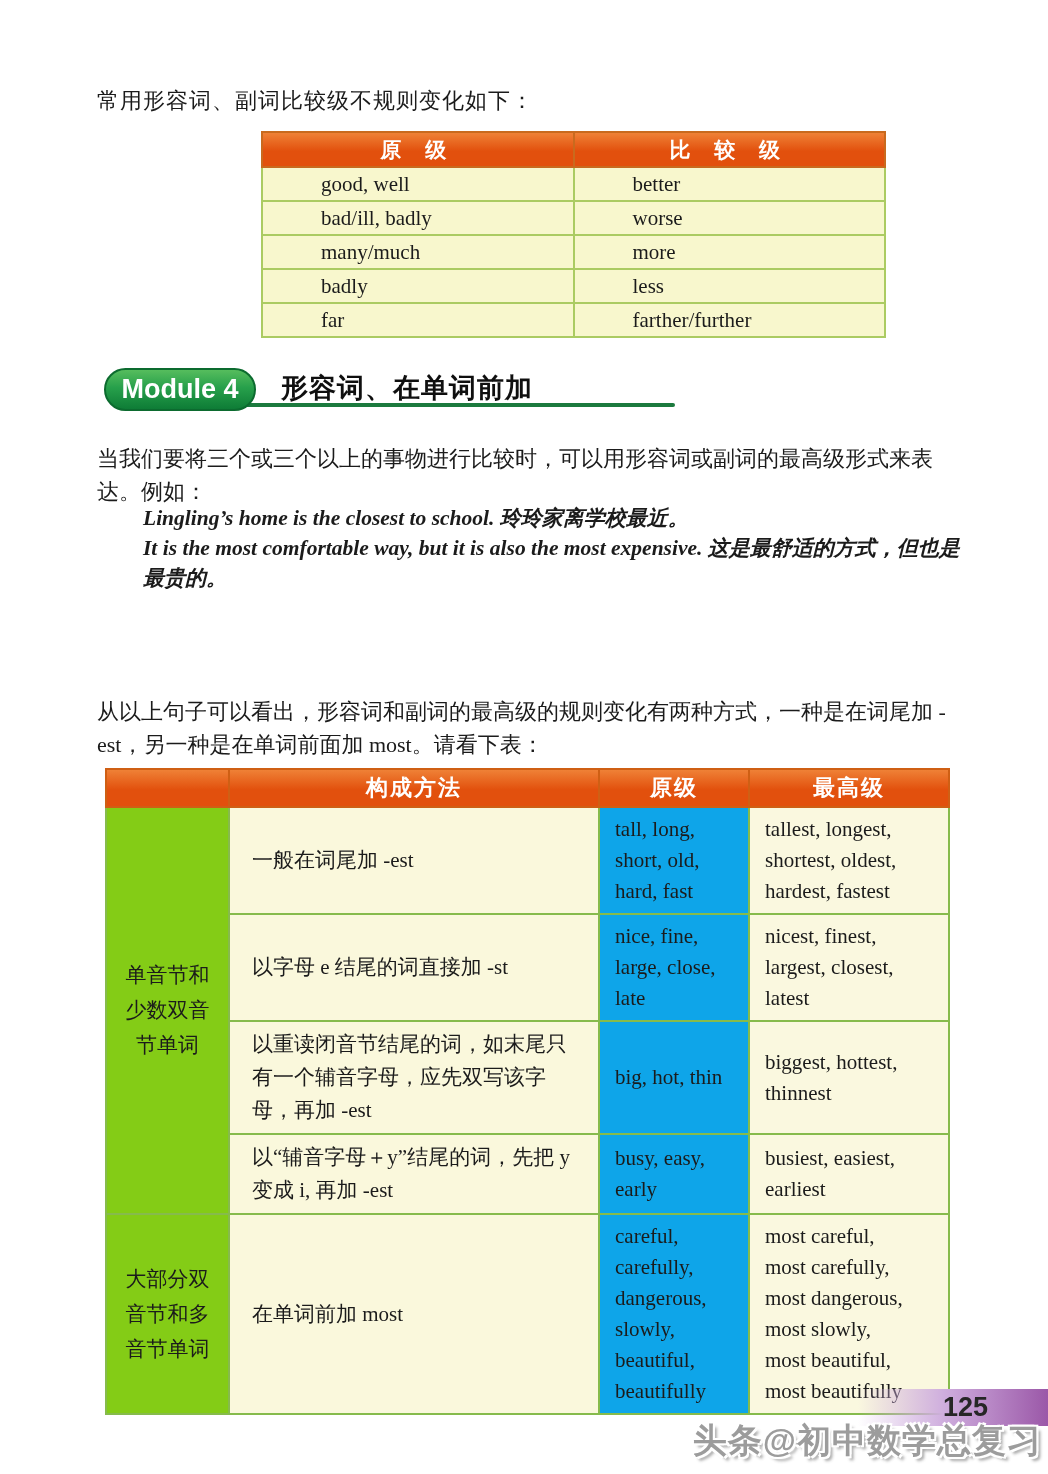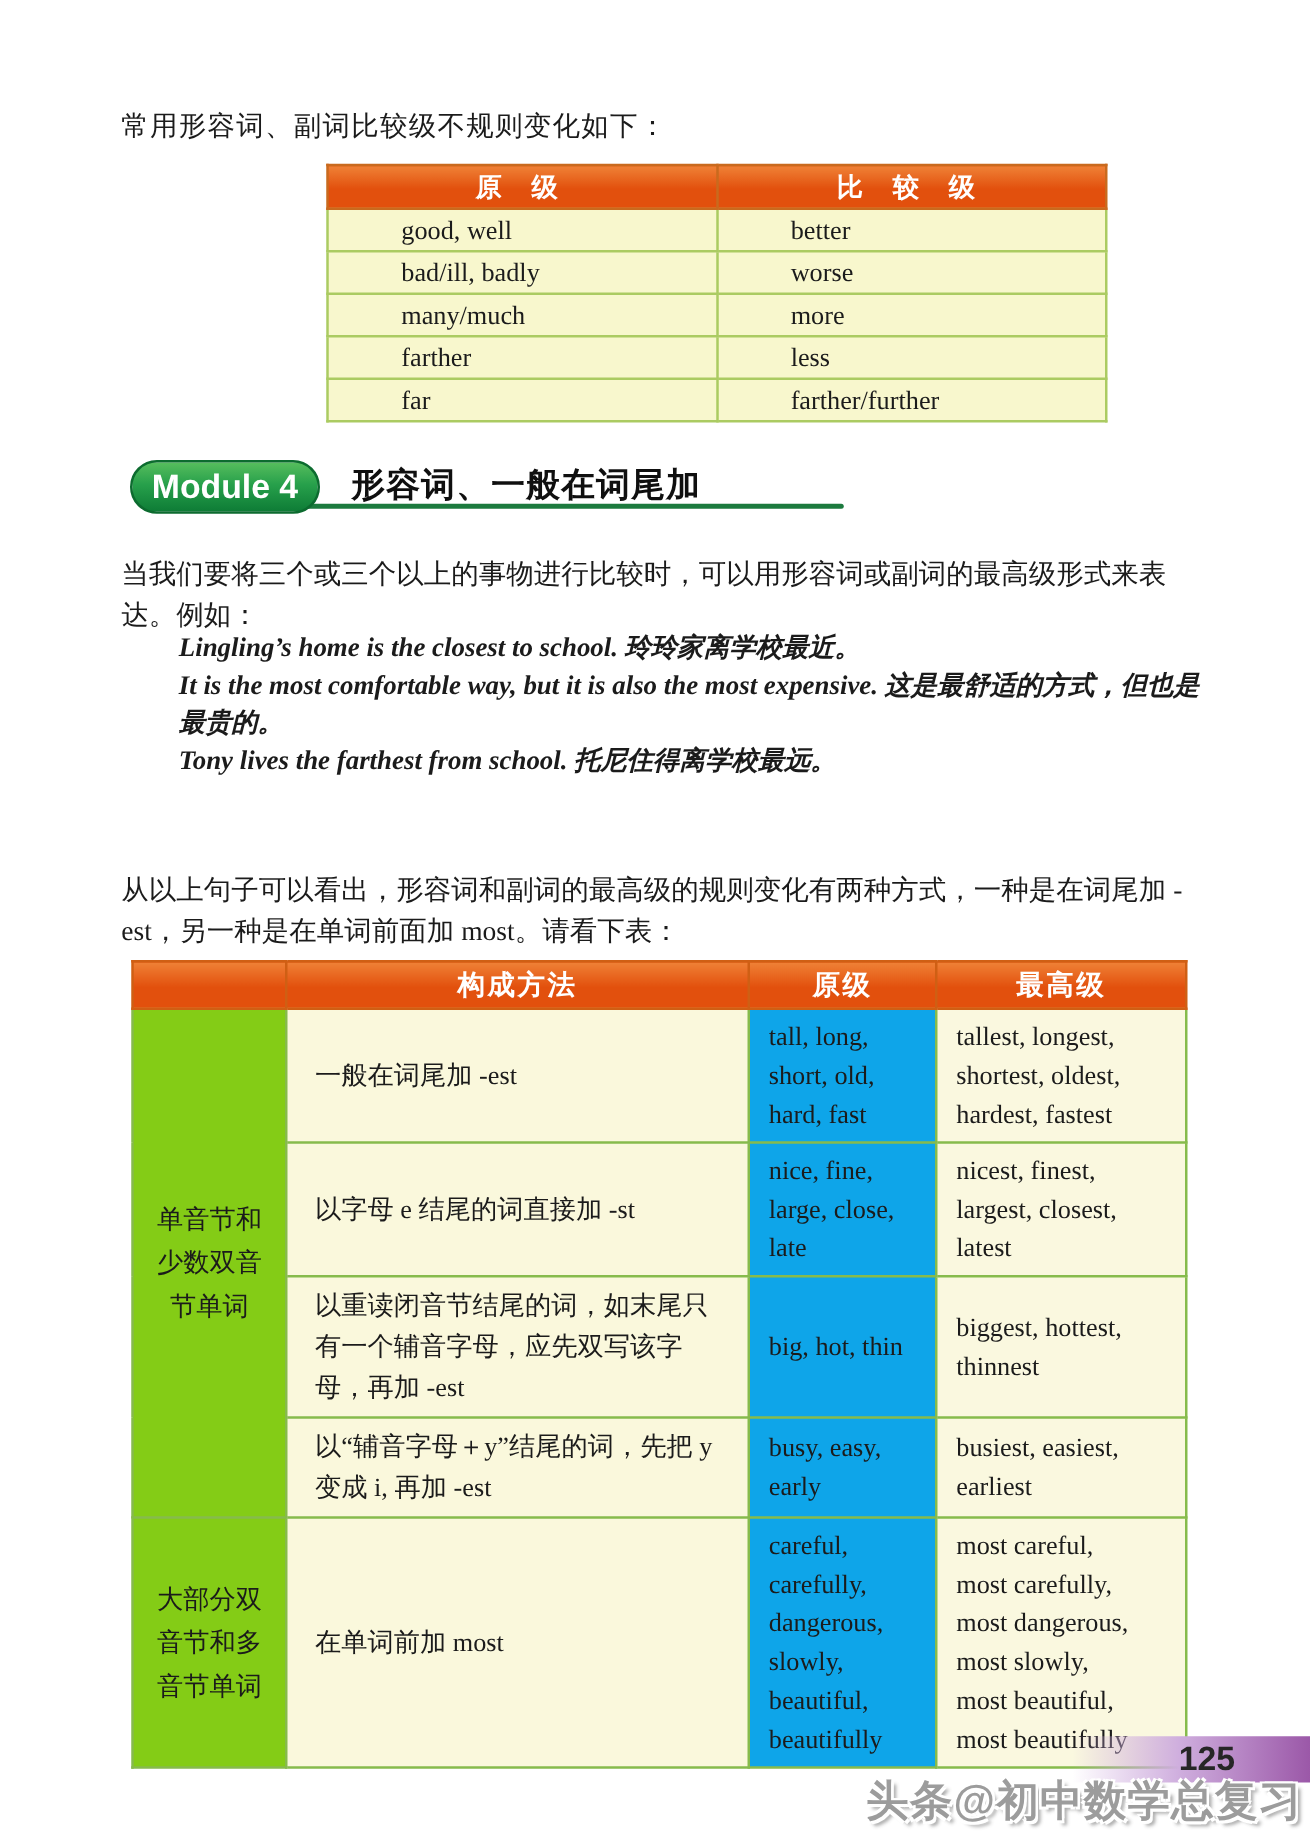--- a/index.html
+++ b/index.html
@@ -185,7 +185,7 @@
         <td>more</td>
       </tr>
       <tr>
-        <td>farther</td>
+        <td>badly</td>
         <td>less</td>
       </tr>
       <tr>

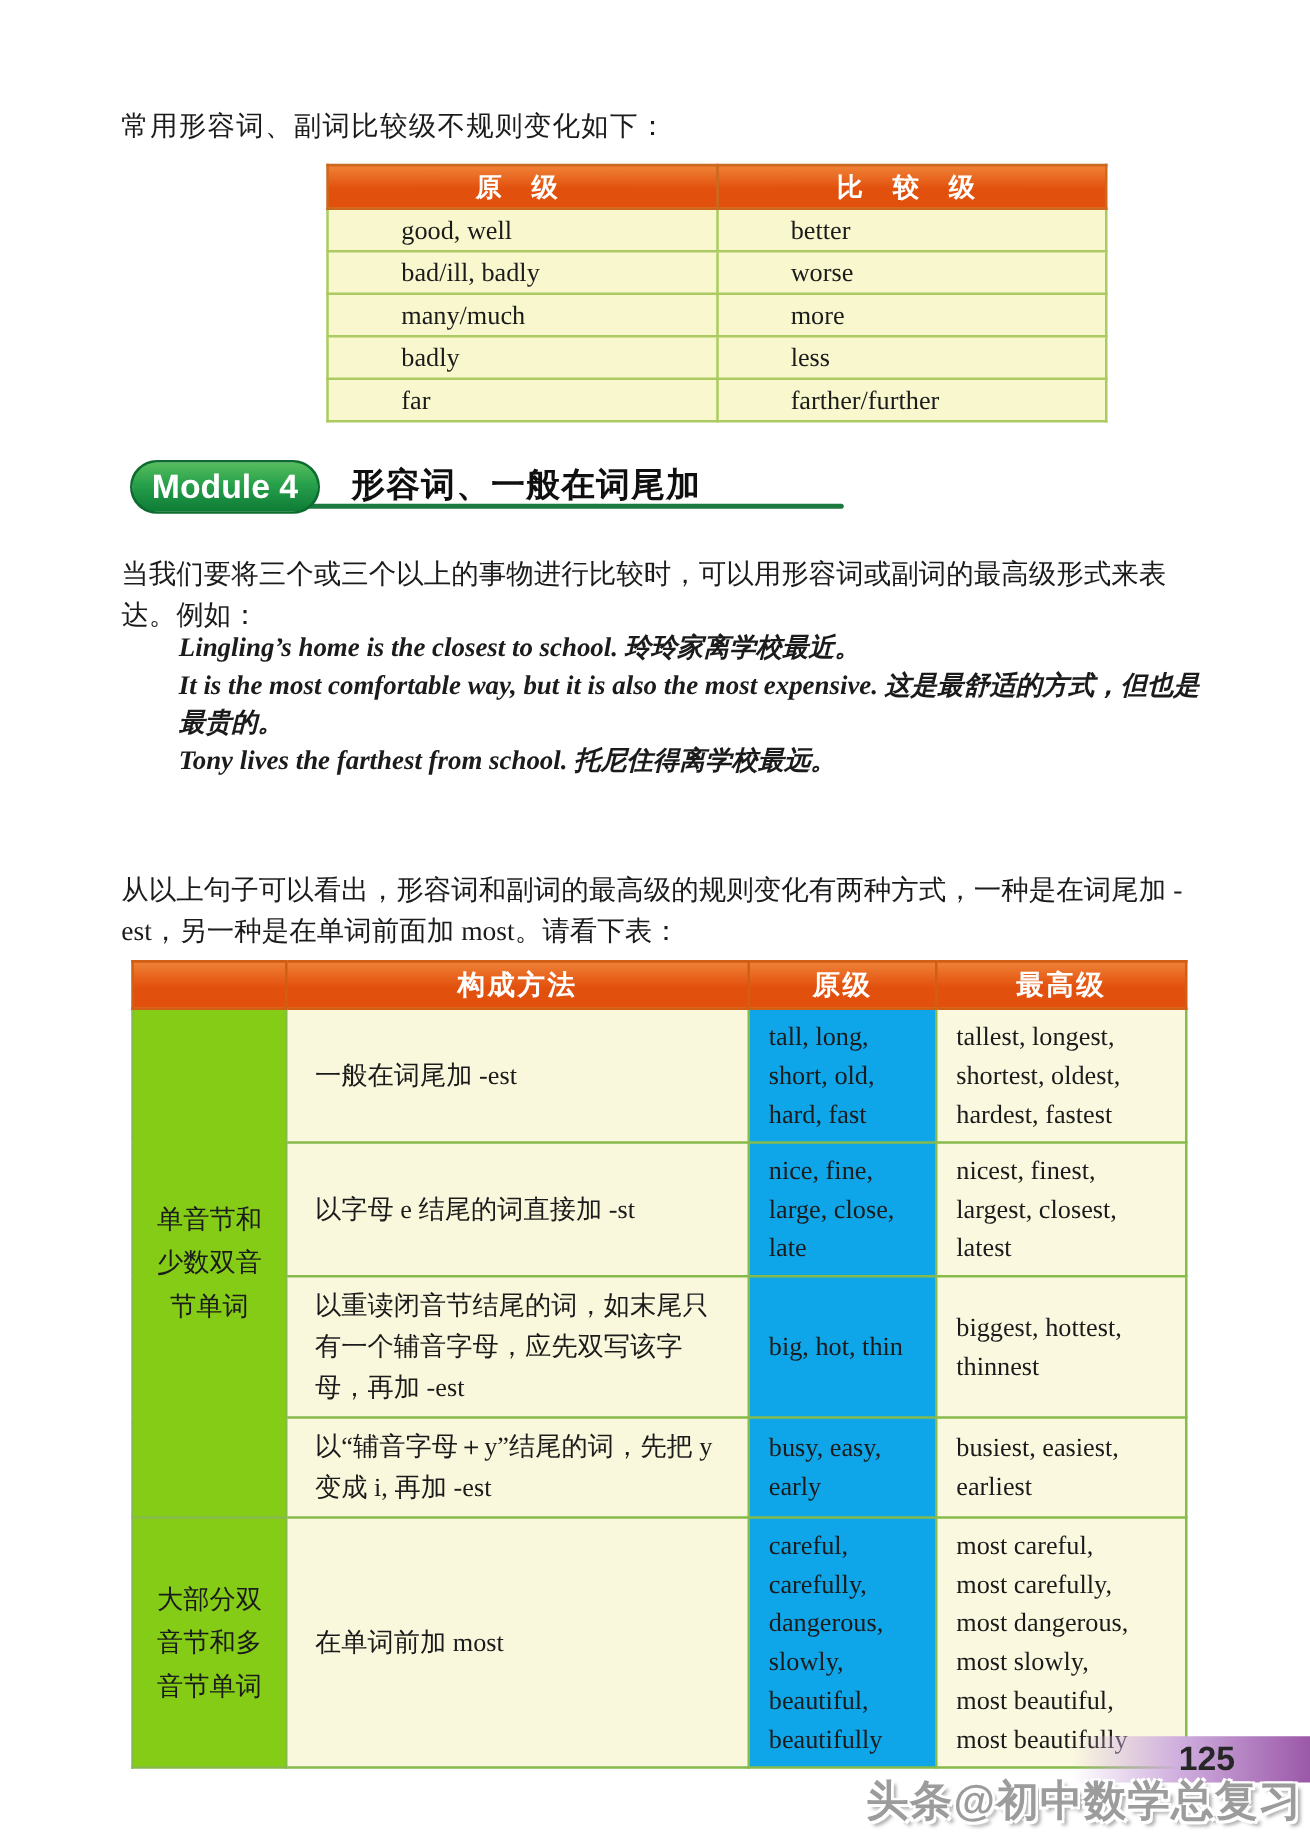--- a/index.html
+++ b/index.html
@@ -198,7 +198,7 @@
 
 <div class="module-underline"></div>
 <div class="module-badge">Module 4</div>
-<div class="module-title">形容词、一般在词尾加</div>
+<div class="module-title">形容词、在单词前加</div>
 
 <div class="para para-1">当我们要将三个或三个以上的事物进行比较时，可以用形容词或副词的最高级形式来表达。例如：</div>
 

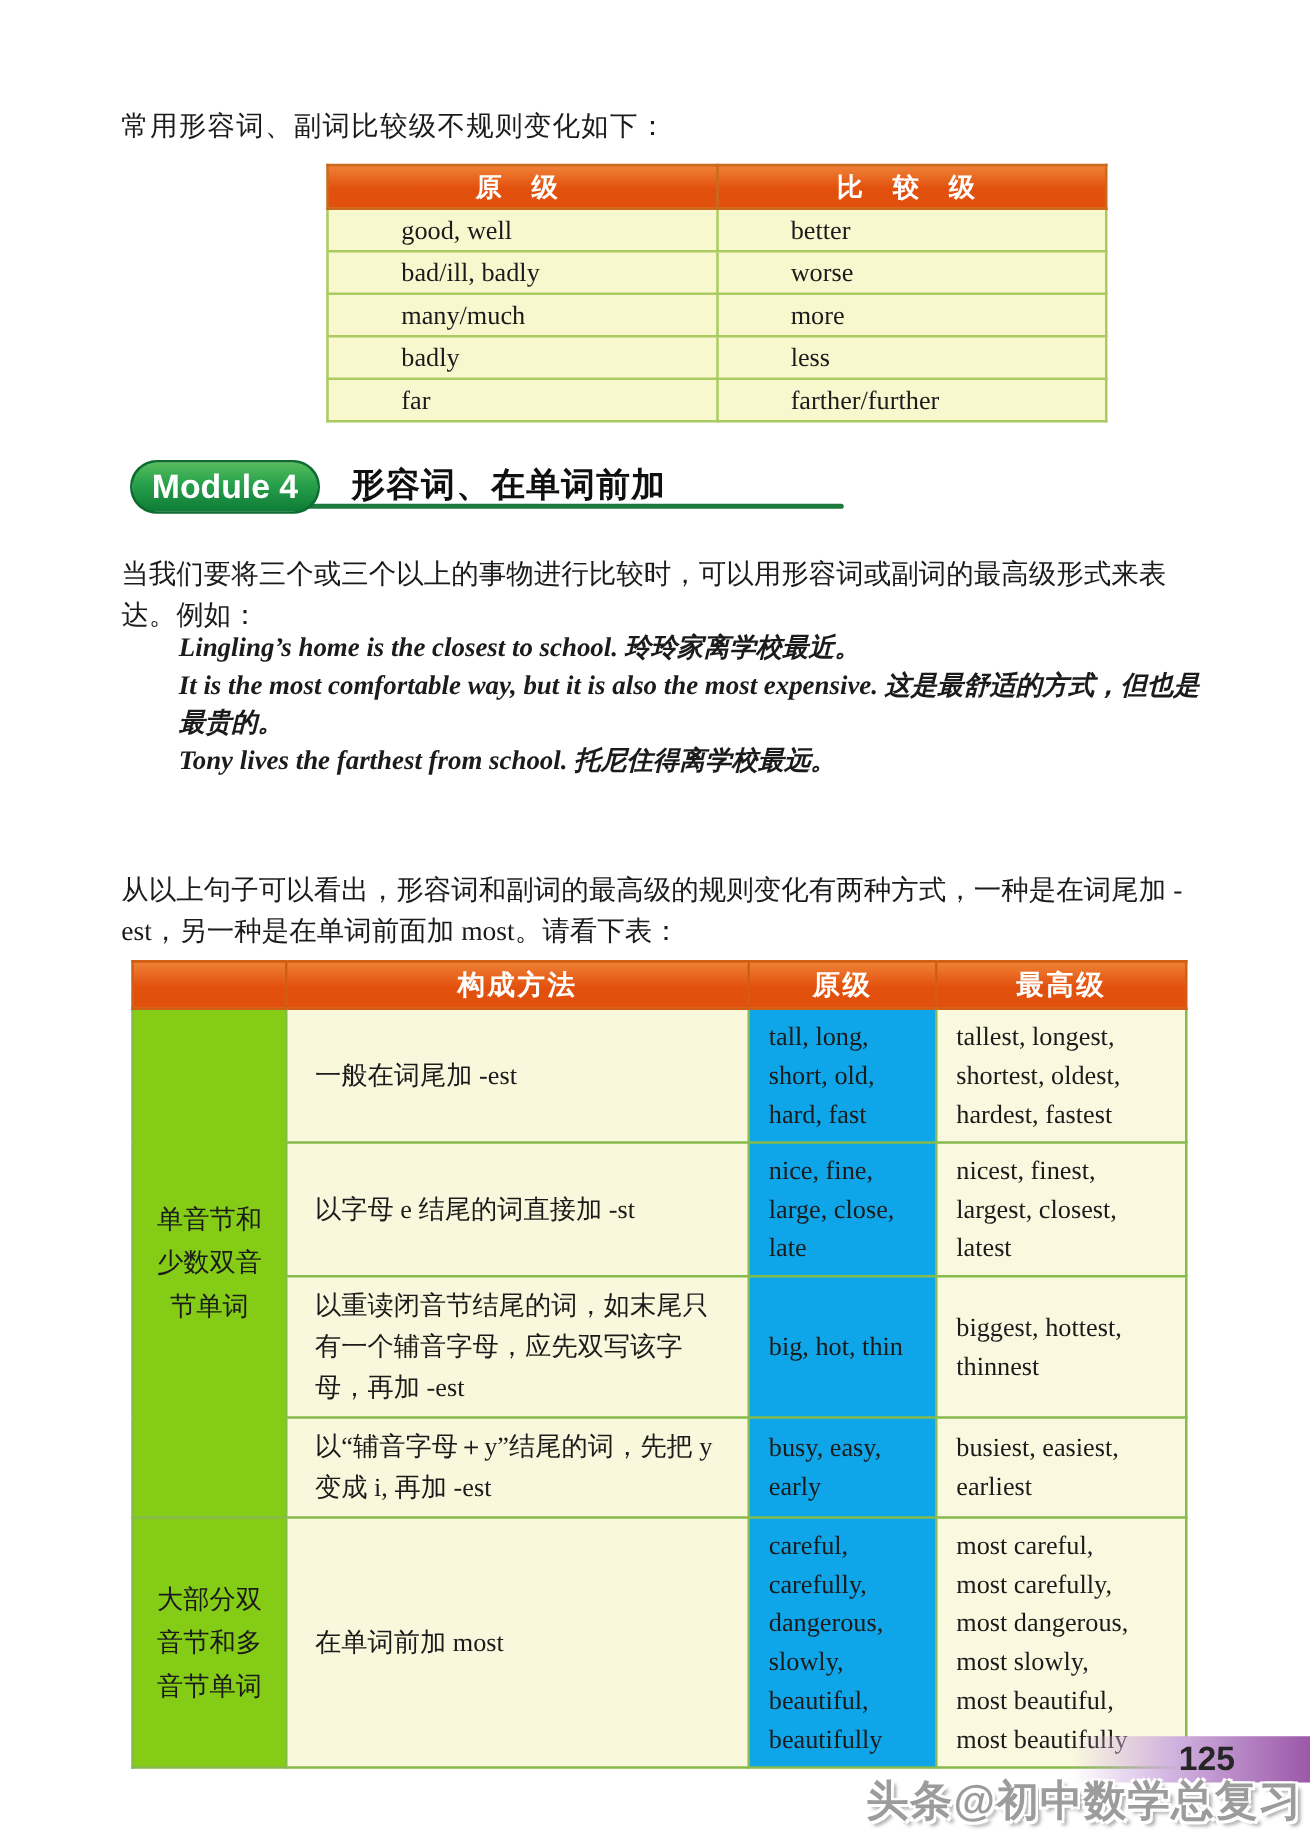--- a/index.html
+++ b/index.html
@@ -205,7 +205,6 @@
 <div class="examples">
   <div class="example"><span class="en">Lingling’s home is the closest to school.</span><span class="zh"> 玲玲家离学校最近。</span></div>
   <div class="example"><span class="en">It is the most comfortable way, but it is also the most expensive.</span><span class="zh"> 这是最舒适的方式，但也是最贵的。</span></div>
-  <div class="example"><span class="en">Tony lives the farthest from school.</span><span class="zh"> 托尼住得离学校最远。</span></div>
 </div>
 
 <div class="para para-2">从以上句子可以看出，形容词和副词的最高级的规则变化有两种方式，一种是在词尾加 -est，另一种是在单词前面加 most。请看下表：</div>

